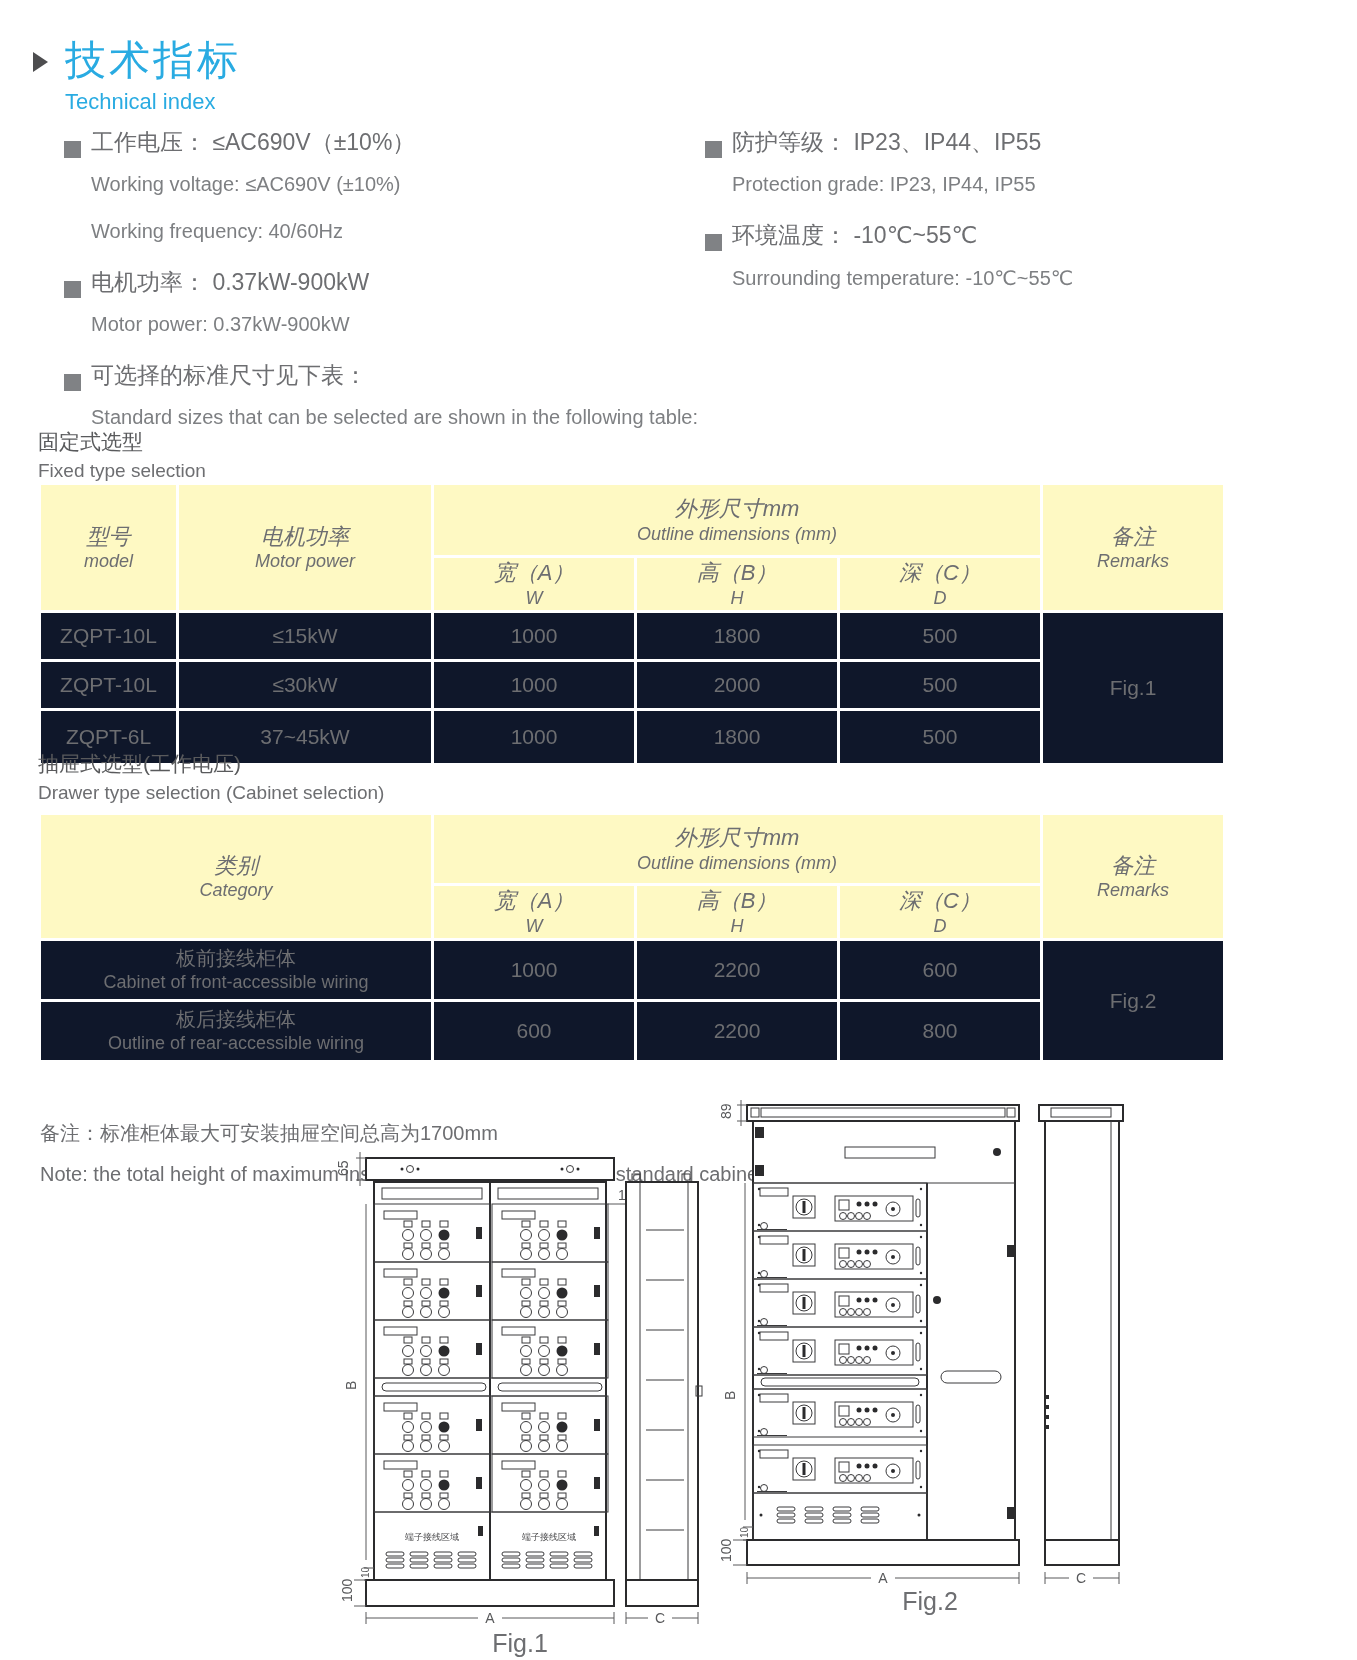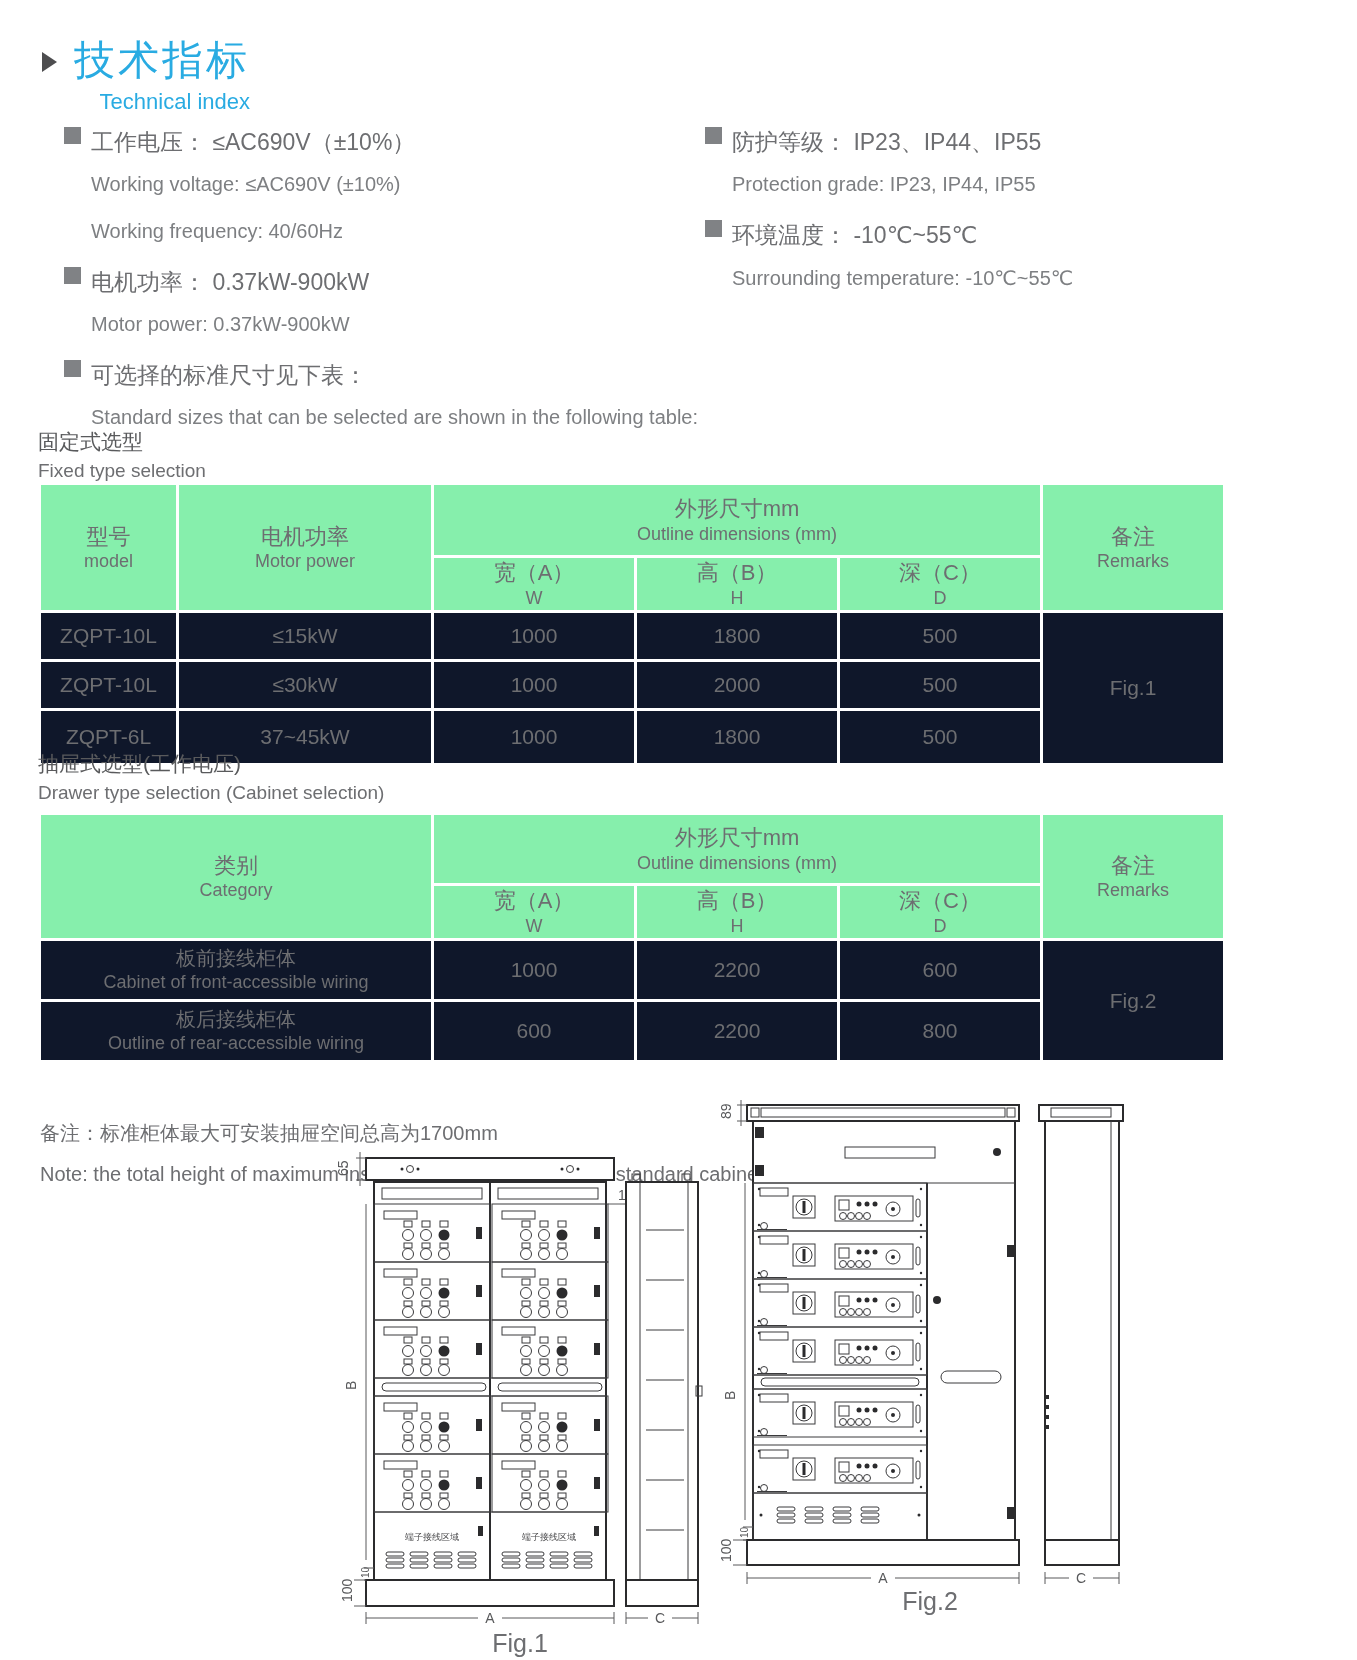--- a/index.html
+++ b/index.html
@@ -9,7 +9,7 @@
     color:#6d6e71;
   }
   
-  .hdr{position:absolute;top:38px;left:42px;display:flex;align-items:flex-start;text-align:right;}
+  .hdr{position:absolute;top:38px;left:33px;display:flex;align-items:flex-start;}
   .hdr-arrow{width:0;height:0;border-left:15px solid #4d4d4f;border-top:10px solid transparent;
     border-bottom:10px solid transparent;margin-top:14px;}
   .hdr-txt{margin-left:17px;}

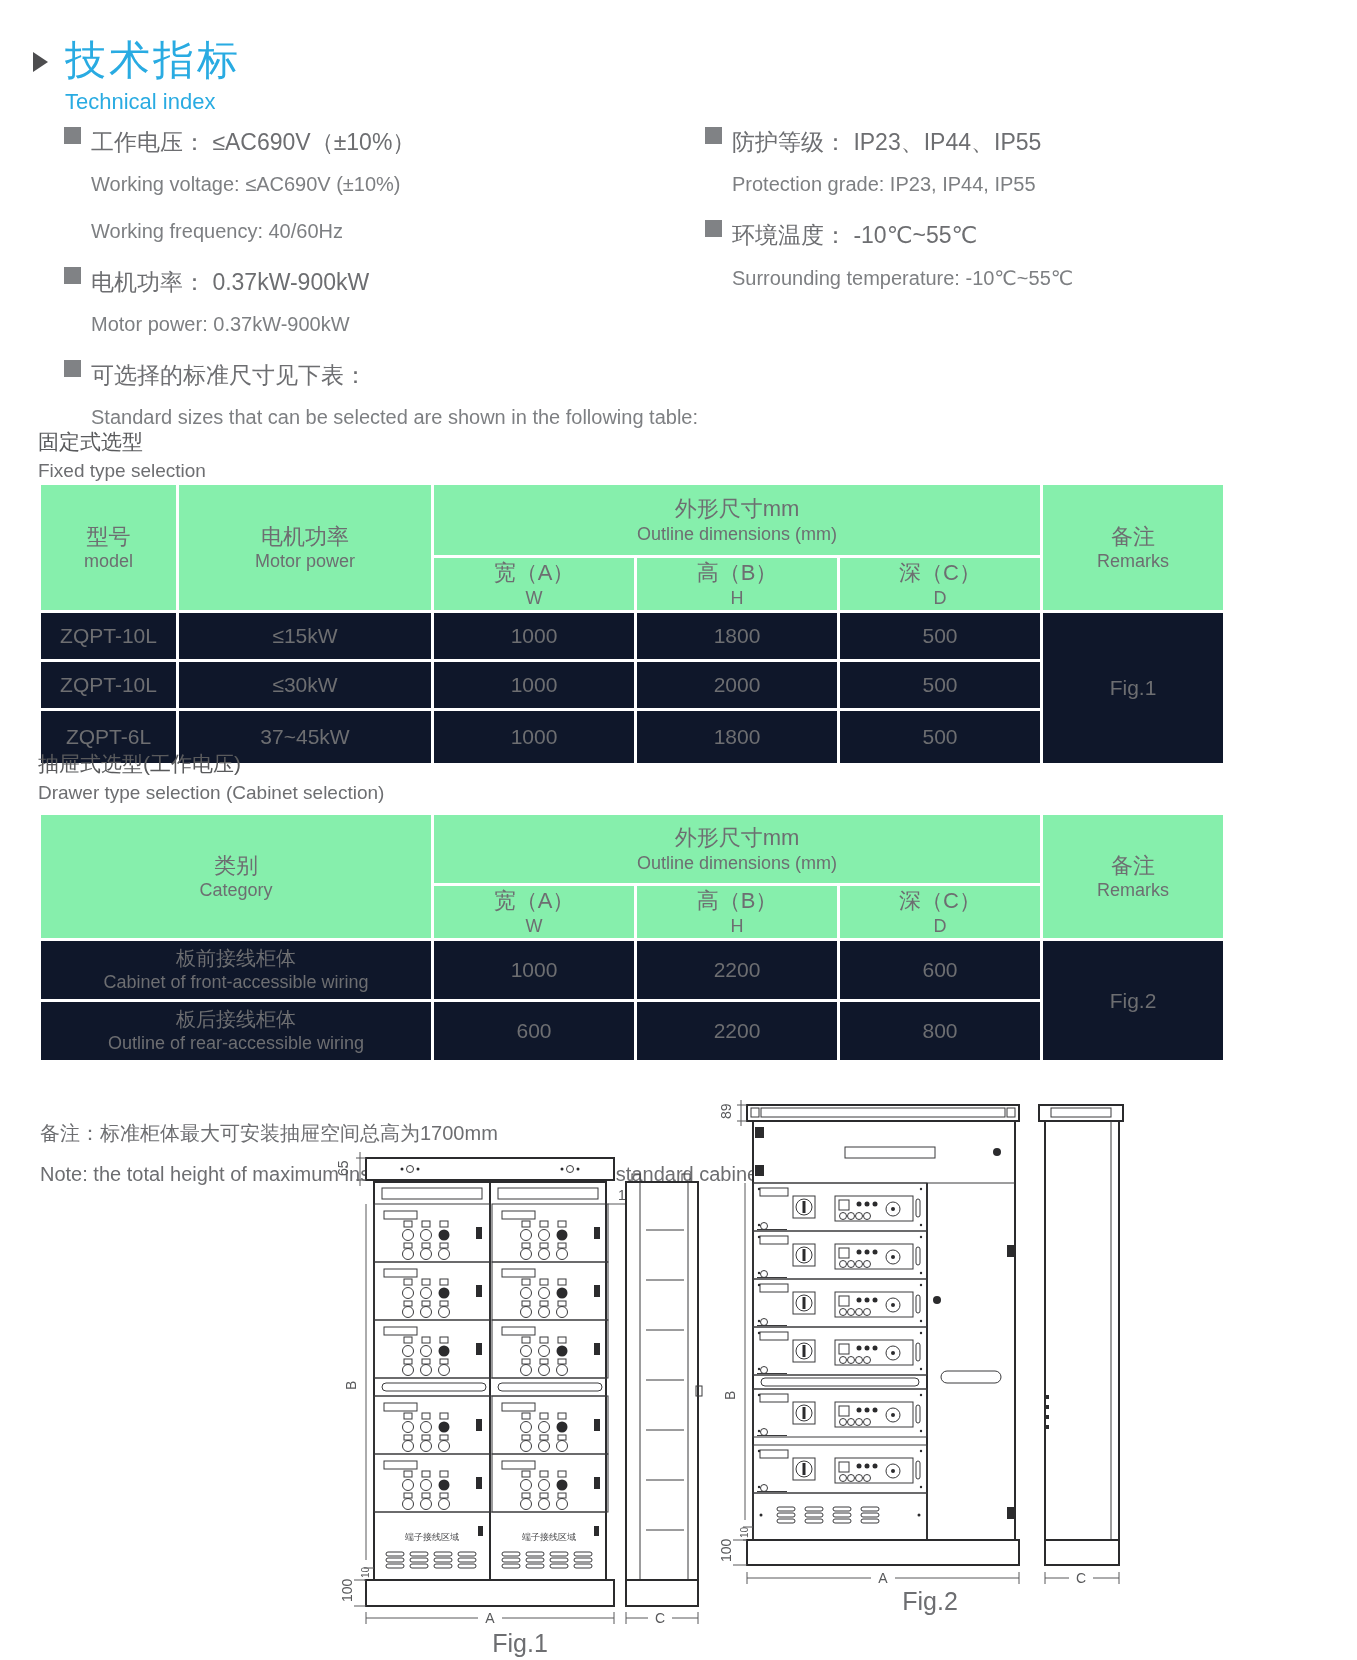--- a/index.html
+++ b/index.html
@@ -19,7 +19,7 @@
   .specs{position:absolute;top:127px;}
   .specs.left{left:64px;width:640px;}
   .specs.right{left:705px;width:630px;}
-  .sp-zh{font-size:23px;color:#6d6e71;margin:0 0 15px 0;display:flex;align-items:flex-start;}
+  .sp-zh{font-size:23px;color:#6d6e71;margin:0 0 15px 0;display:flex;align-items:flex-end;}
   .bullet{width:17px;height:17px;background:#808285;flex:0 0 17px;margin-right:10px;}
   .sp-en{font-size:20px;color:#7d7f82;margin:0 0 24px 27px;}
   

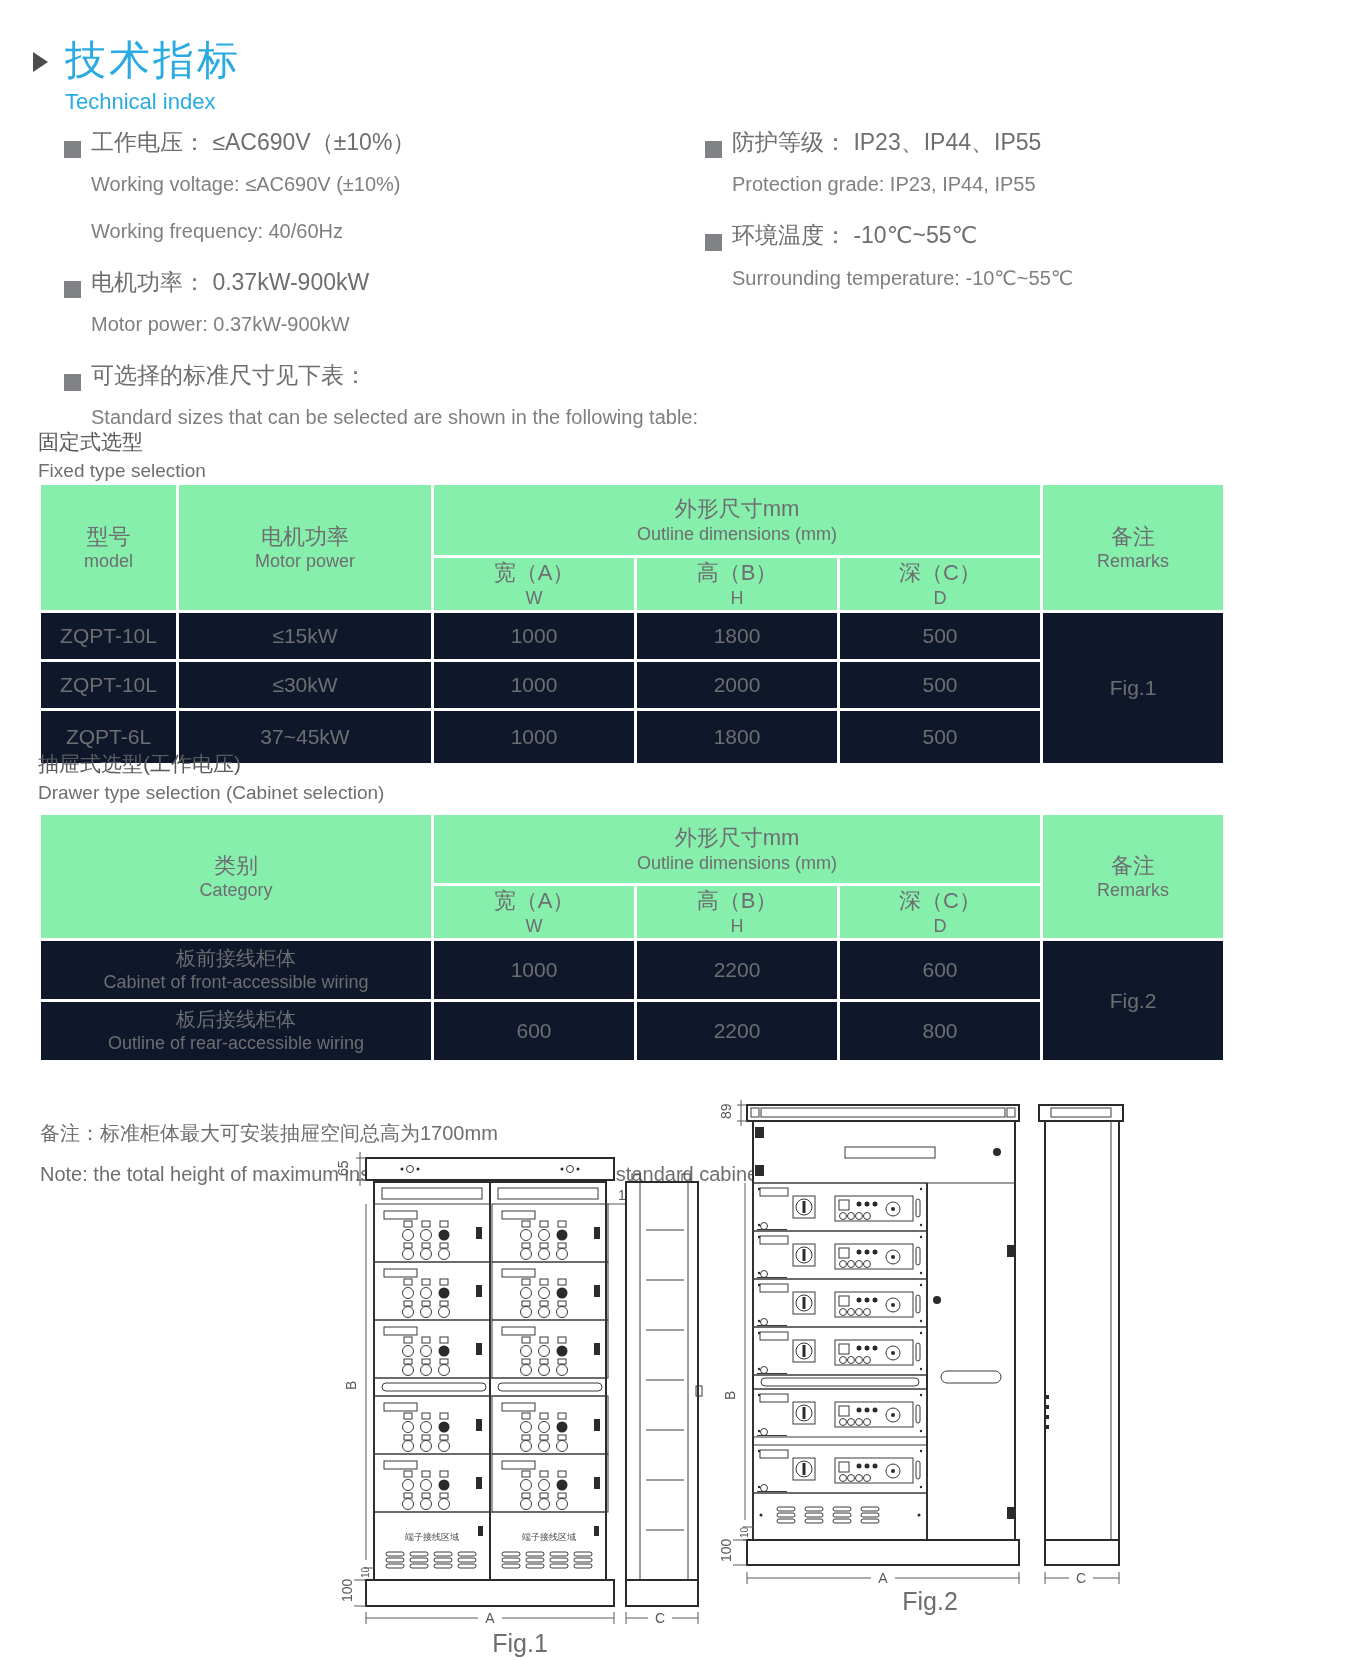--- a/index.html
+++ b/index.html
@@ -29,7 +29,7 @@
   
   table.spec{position:absolute;left:38px;border-collapse:separate;border-spacing:3px;table-layout:fixed;}
   table.spec th,table.spec td{padding:0;text-align:center;vertical-align:middle;font-weight:normal;}
-  table.spec th{background:#86efac;}
+  table.spec th{background:#fef9c3;font-style:italic;}
   table.spec td{background:#0f172a;}
   .cz{font-size:22px;color:#6d6e71;line-height:1.25;}
   .ce{font-size:18px;color:#6d6e71;line-height:1.25;}

